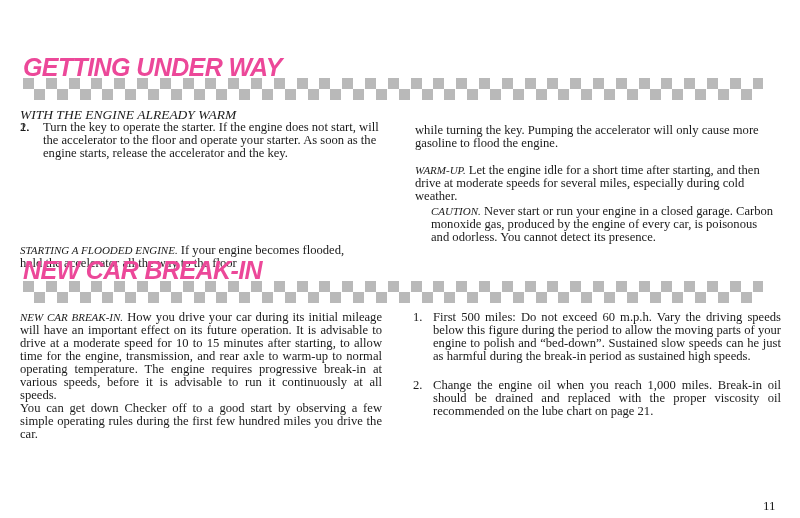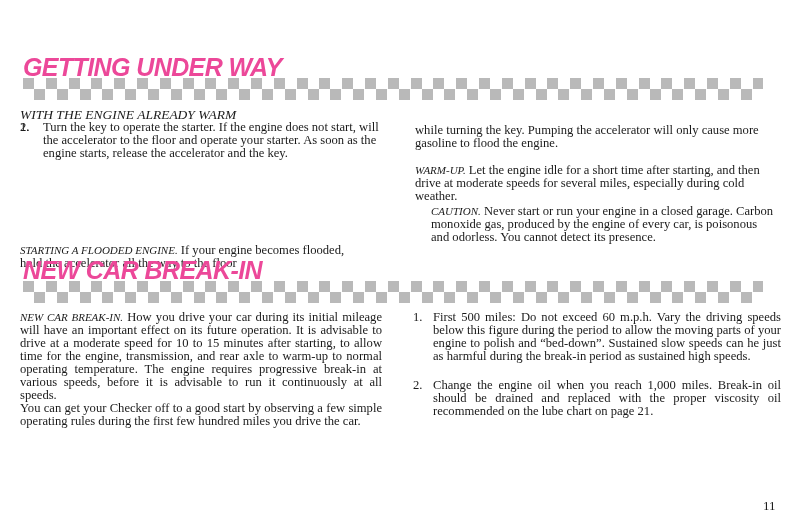--- a/index.html
+++ b/index.html
@@ -82,7 +82,7 @@
 
 <div class="block justify" style="left:20px; top:311px; width:362px;">
   <p><span class="lead">NEW CAR BREAK-IN.</span><span> How you drive your car during its initial mileage will have an important effect on its future operation. It is advisable to drive at a moderate speed for 10 to 15 minutes after starting, to allow time for the engine, transmission, and rear axle to warm-up to normal operating temperature. The engine requires progressive break-in at various speeds, before it is advisable to run it continuously at all speeds.</span></p>
-  <p>You can get your Checker off to a good start by observing a few simple operating rules during the first few hundred miles you drive the car.</p>
+  <p>You can get down Checker off to a good start by observing a few simple operating rules during the first few hundred miles you drive the car.</p>
 </div>
 
 <div class="block justify" style="left:413px; top:311px; width:368px;">

